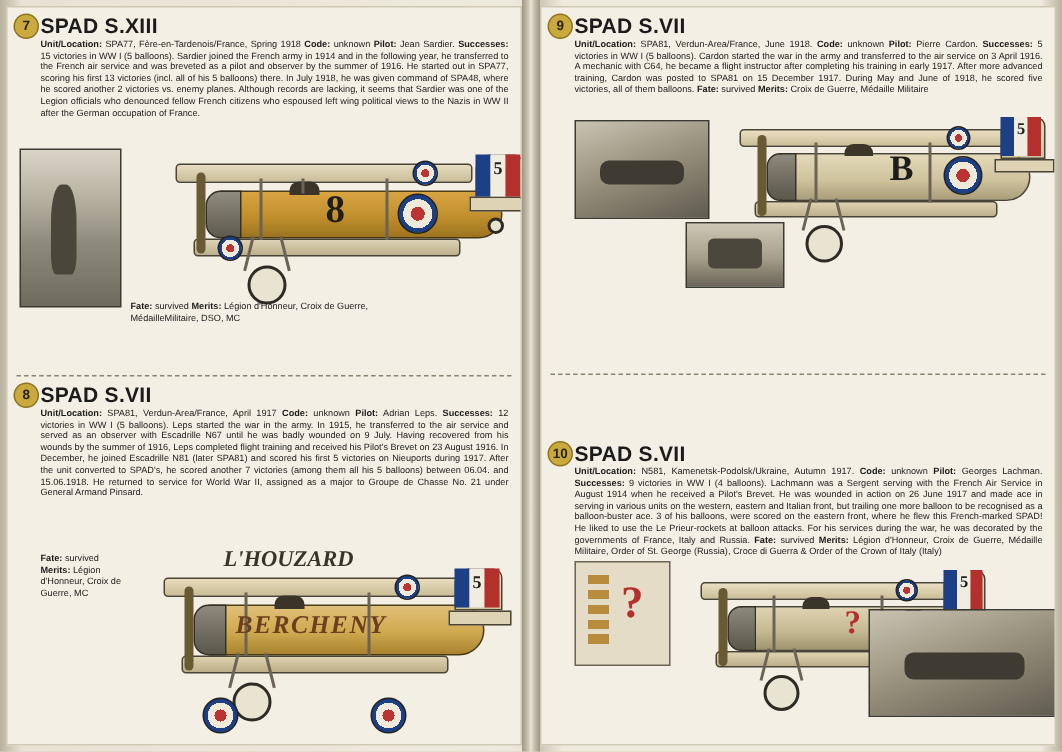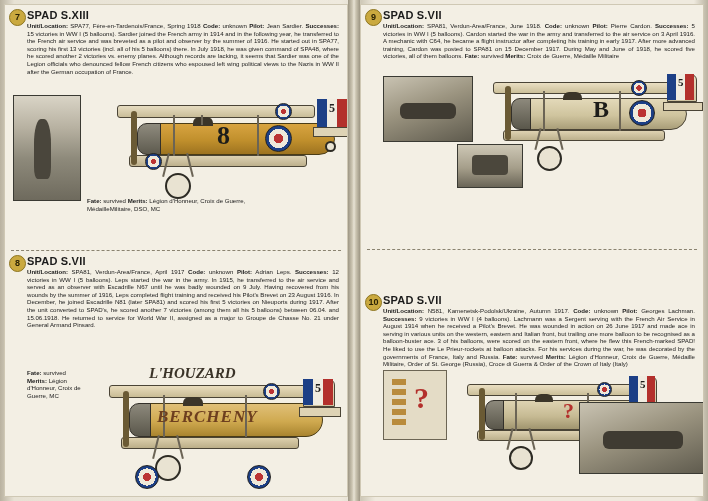--- a/index.html
+++ b/index.html
@@ -40,7 +40,7 @@
     font-size:9px;font-weight:bold;line-height:15px;text-align:center;
   }
   .title{
-    font-size:11px;font-weight:bold;letter-spacing:.2px;margin:0 0 1px 0;
+    font-size:14px;font-weight:bold;letter-spacing:.2px;margin:0 0 1px 0;
   }
   .txt{
     font-size:6.1px;line-height:7.6px;text-align:justify;margin:0;

